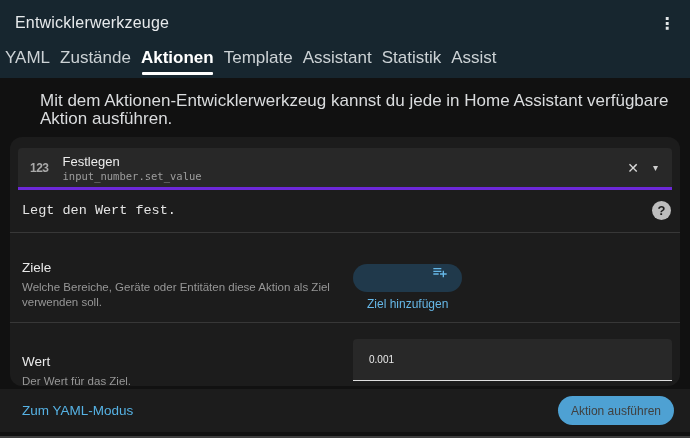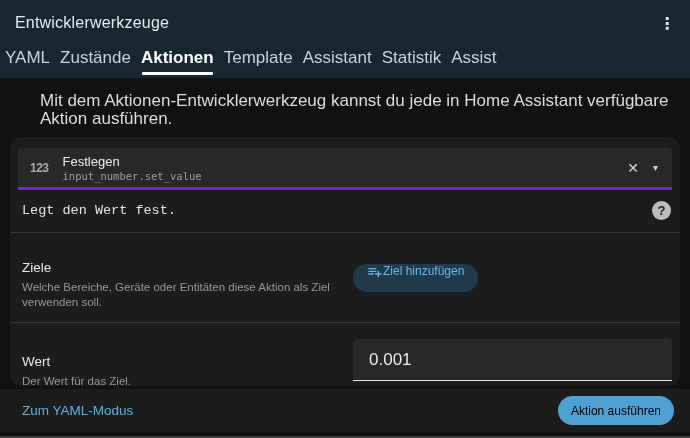--- a/index.html
+++ b/index.html
@@ -106,12 +106,12 @@
   .row-right { flex: 1; display: flex; align-items: center; }
 
   .tonal-button {
-    display: inline-flex; align-items: flex-start; gap: 0;
+    display: inline-flex; align-items: flex-end; gap: 17px;
     height: 28px; padding: 0 14px;
     border: none; border-radius: 14px;
     background: #20394b; color: #66b8e8;
     font-family: inherit; font-size: 12px; font-weight: 500;
-    cursor: pointer; white-space: nowrap;
+    cursor: pointer; white-space: nowrap; flex-direction: column;
   }
   .tonal-button svg { display: block; }
 

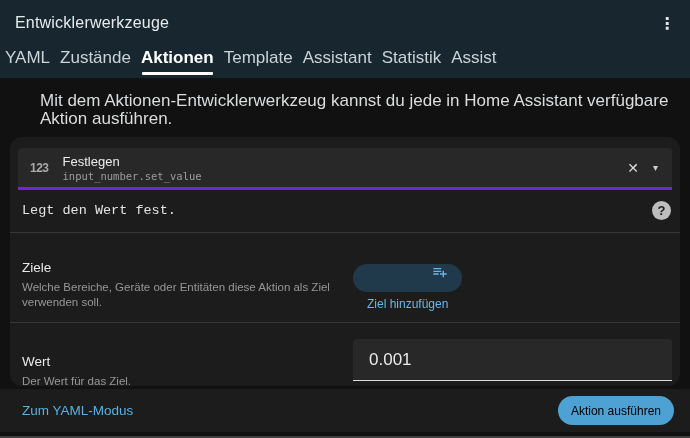--- a/index.html
+++ b/index.html
@@ -121,7 +121,7 @@
     background: #282828; color: #eaeaea;
     border: none; border-bottom: 1px solid #dedede;
     border-radius: 4px 4px 0 0;
-    padding: 0 16px; font-size: 17px;
+    padding: 0 16px; font-size: 10px;
     font-family: inherit;
     outline: none;
   }

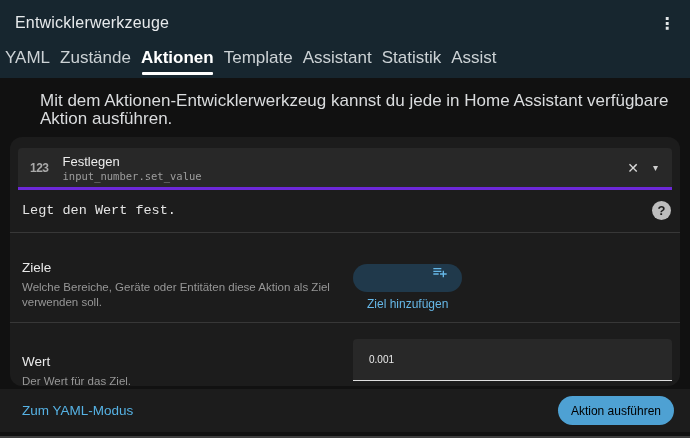--- a/index.html
+++ b/index.html
@@ -140,7 +140,7 @@
   .primary-button {
     height: 29px; padding: 0 13px;
     border: none; border-radius: 15px;
-    background: #4ea1d3; color: #000000;
+    background: #4ea1d3; color: #404040;
     font-family: inherit; font-size: 12px; font-weight: 500;
     cursor: pointer; white-space: nowrap;
   }

